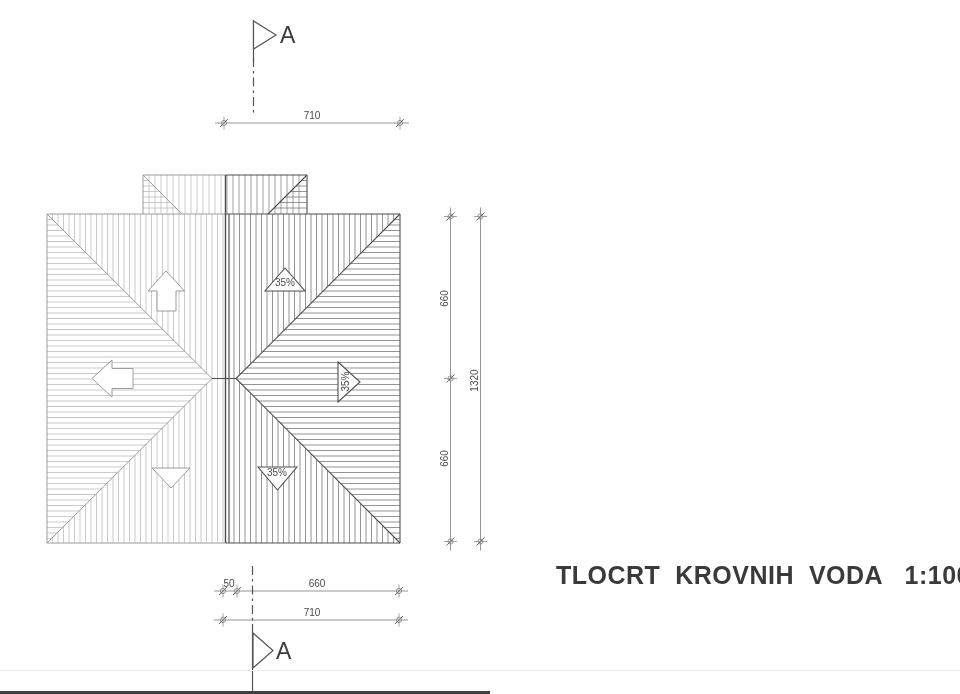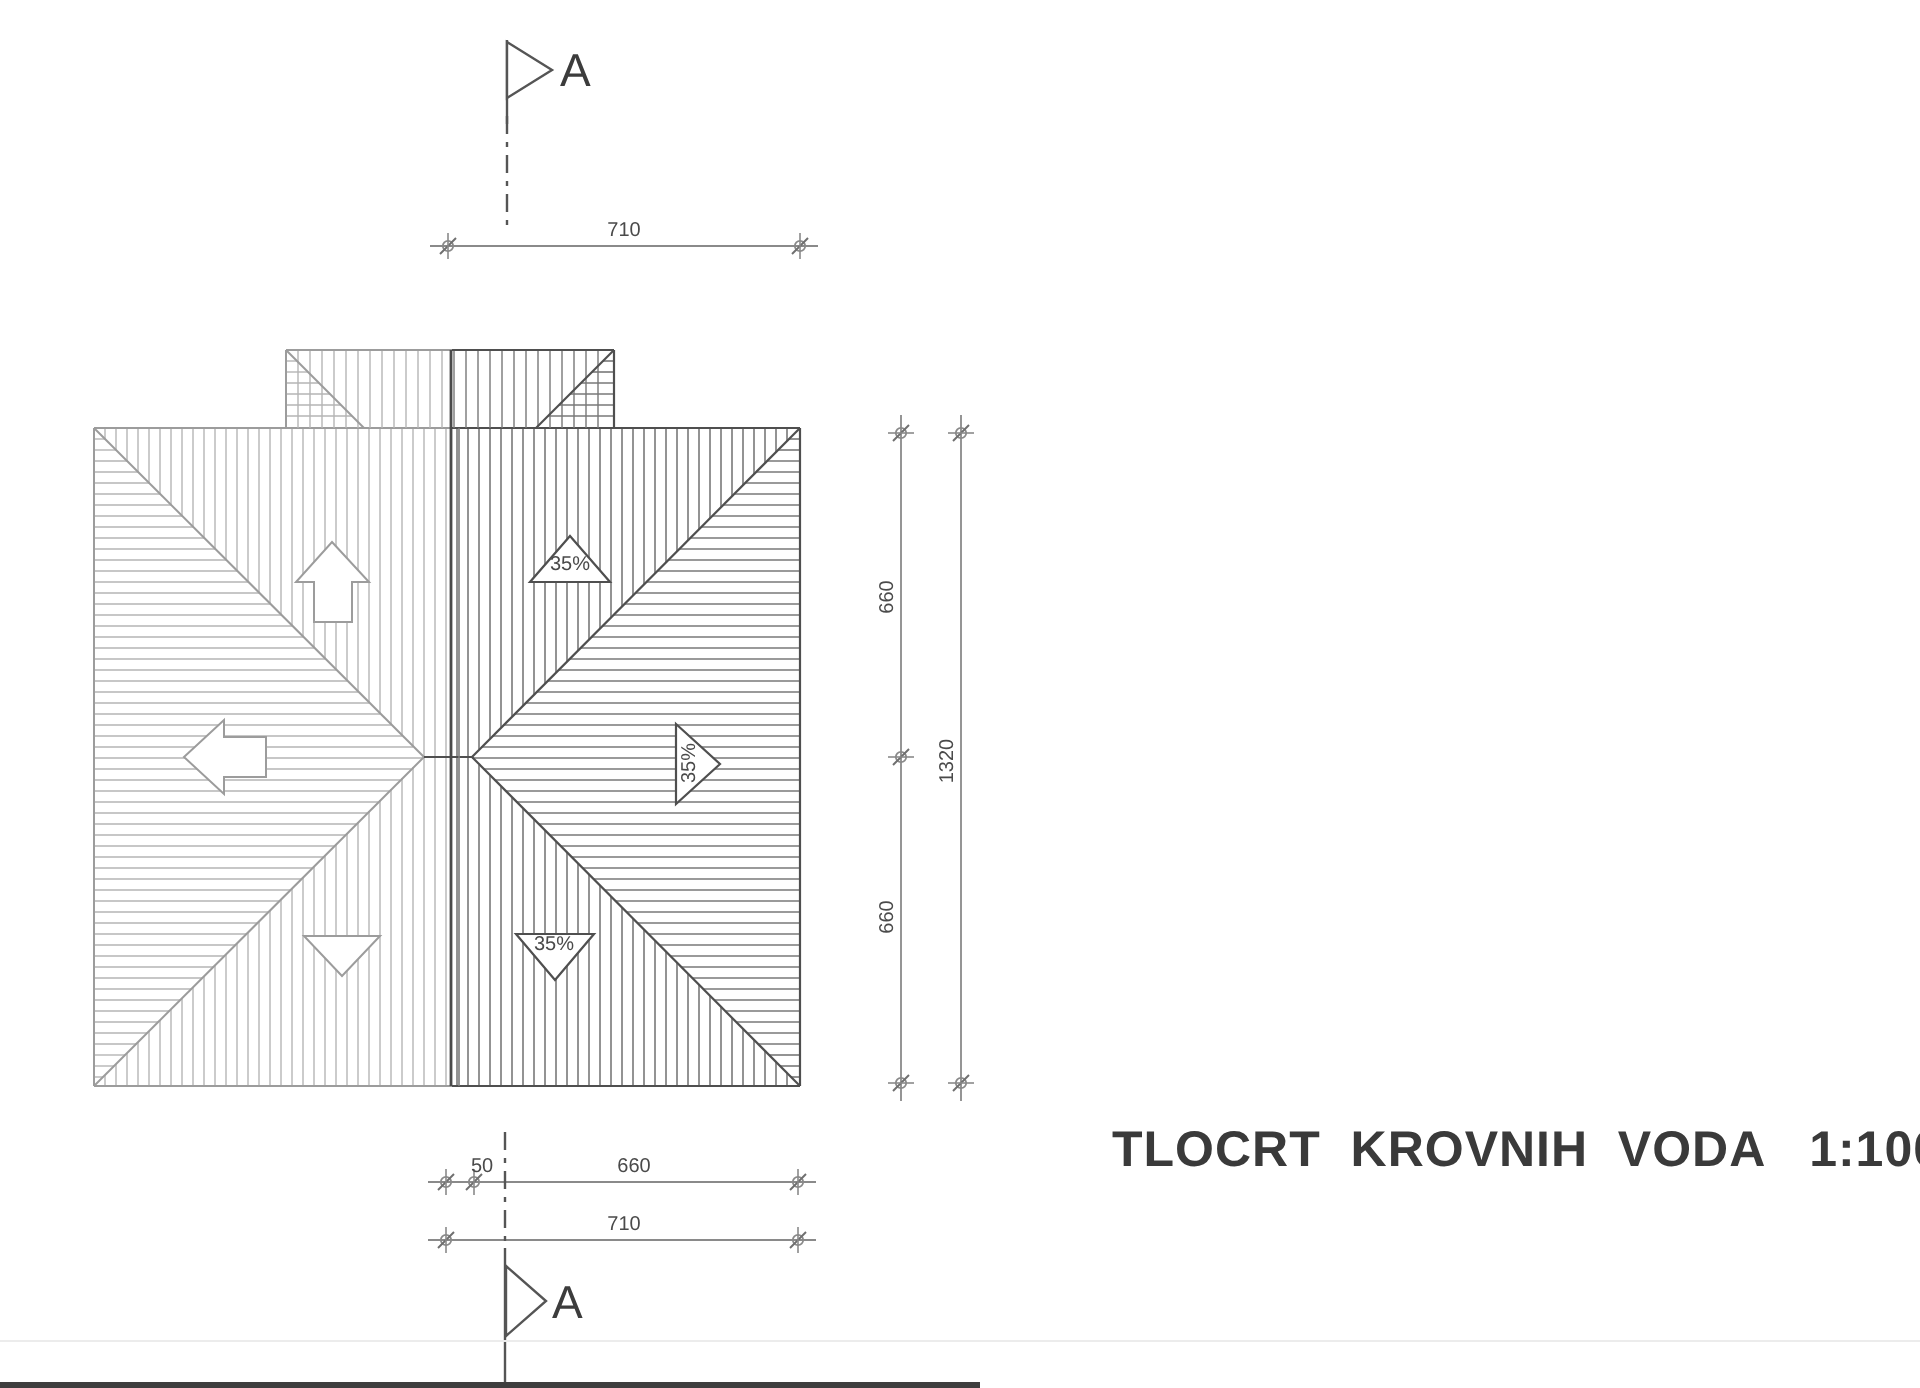--- a/index.html
+++ b/index.html
@@ -385,7 +385,7 @@
   <div class="lbl rot" style="left:429px;top:293px;width:30px;">660</div>
   <div class="lbl rot" style="left:429px;top:453px;width:30px;">660</div>
   <div class="lbl rot" style="left:457px;top:375px;width:34px;">1320</div>
-  <div class="lbl" style="left:219px;top:578px;width:20px;margin-left:12px;">50</div>
+  <div class="lbl" style="left:219px;top:578px;width:20px;">50</div>
   <div class="lbl" style="left:303px;top:578px;width:28px;">660</div>
   <div class="lbl" style="left:298px;top:607px;width:28px;">710</div>
 

